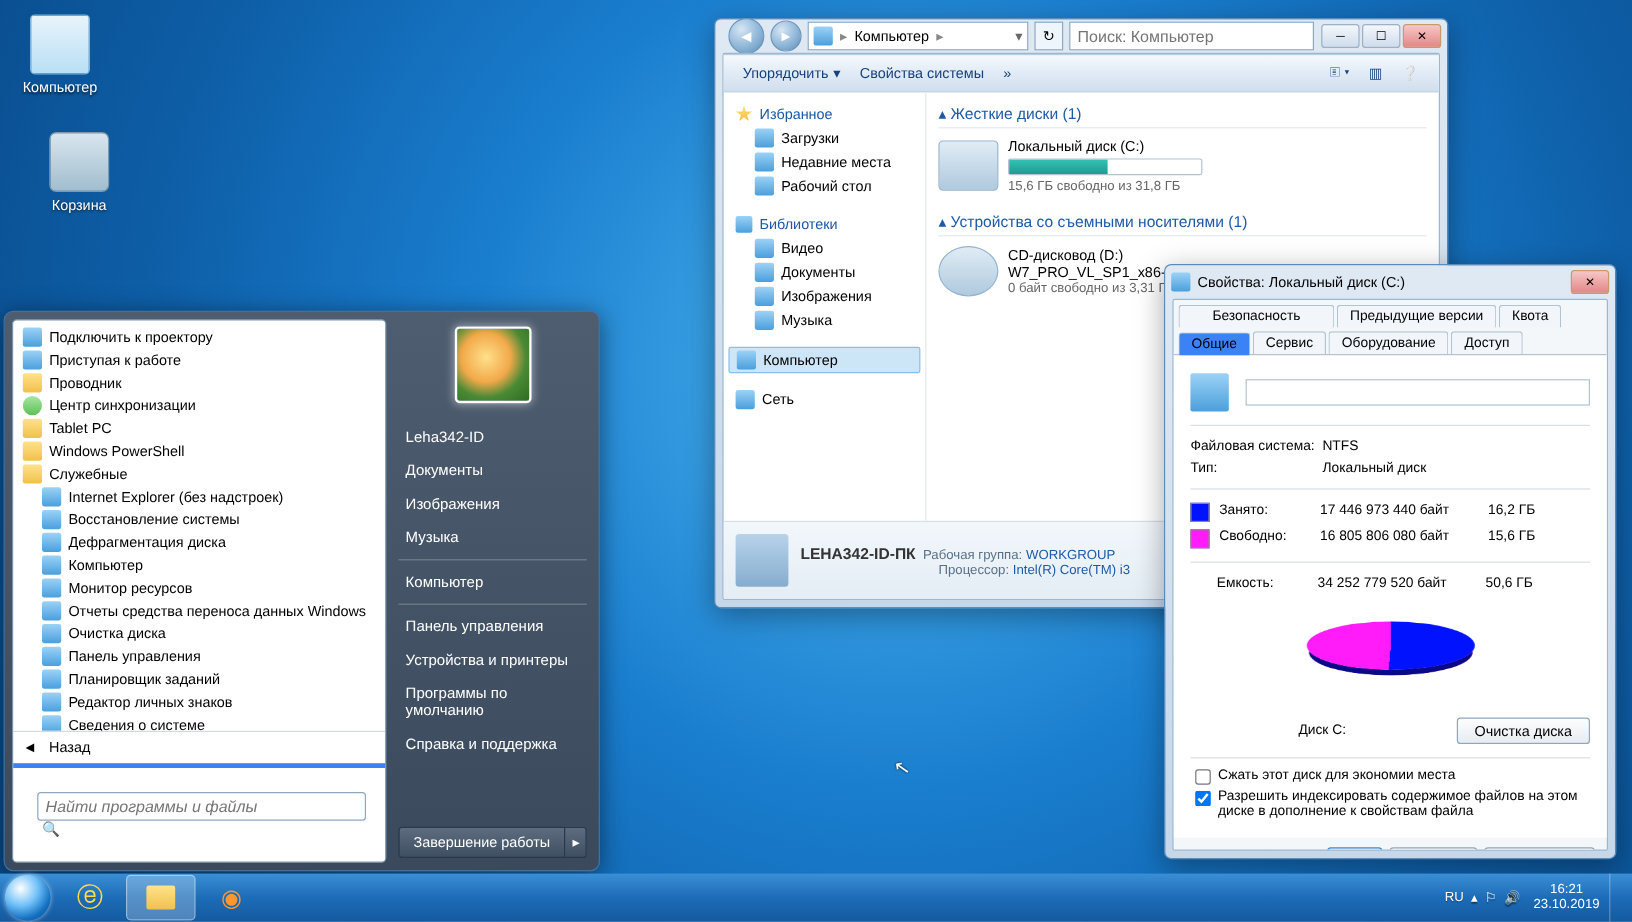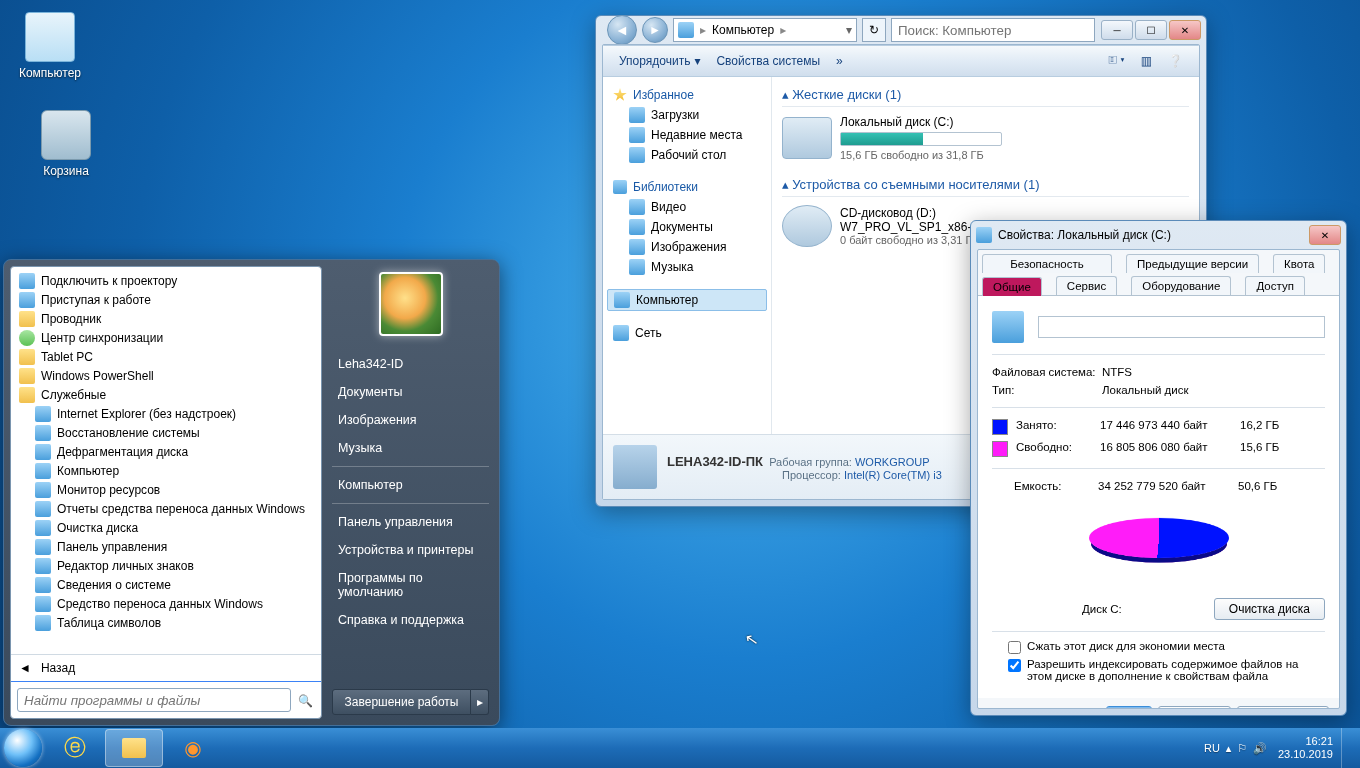--- a/index.html
+++ b/index.html
@@ -75,7 +75,7 @@
 .details-pane .val{color:#1d5aa7}
 
 .prop{left:970px;top:220px;width:375px;height:494px;z-index:30}
-.prop .tabs{display:flex;flex-wrap:wrap;padding:4px 4px 0;gap:14px}
+.prop .tabs{display:flex;flex-wrap:wrap;padding:4px 4px 0;gap:2px}
 .prop .tab{padding:3px 10px;border:1px solid #b3c3d1;border-bottom:none;border-radius:3px 3px 0 0;background:#f2f6fa;cursor:pointer;font-size:11.5px}
 .prop .tab.active{background:#be185d;position:relative;top:1px}
 .prop .tab.wide{min-width:108px;text-align:center}

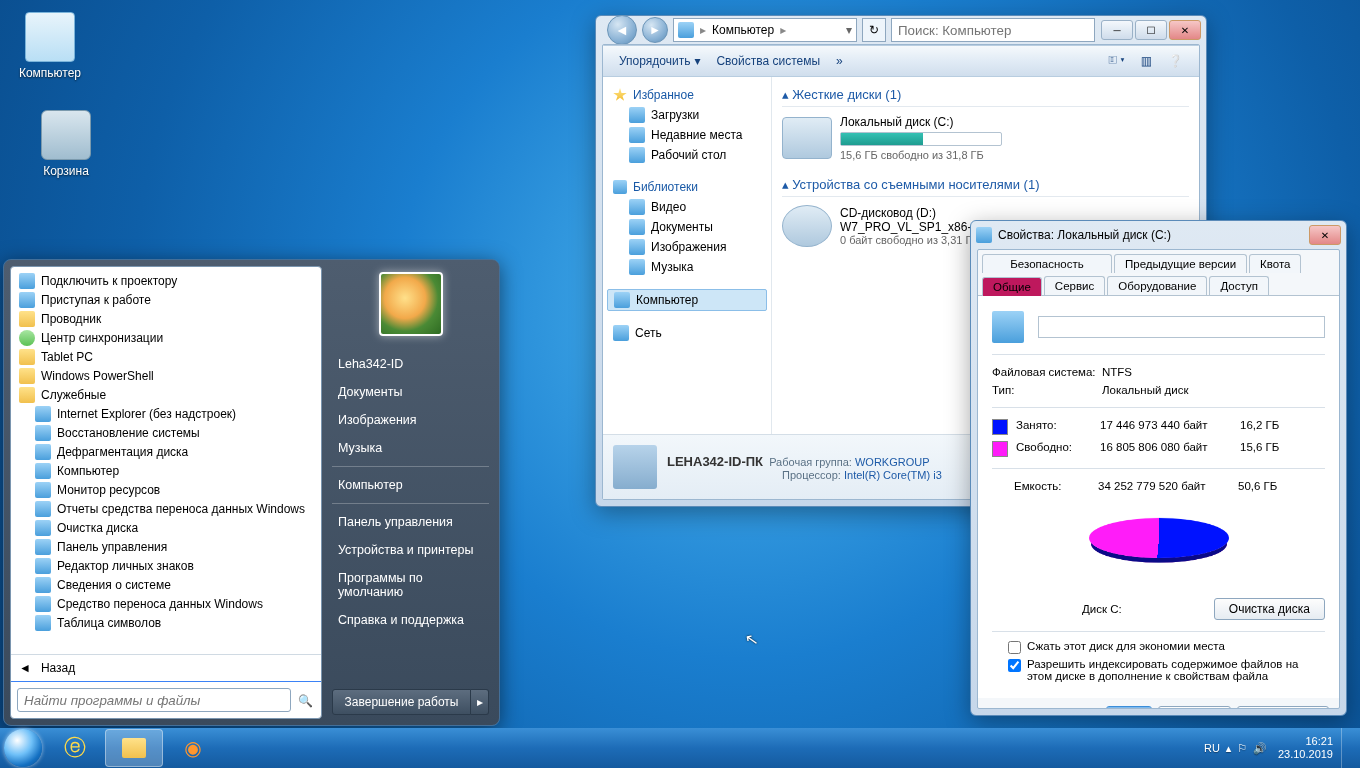--- a/index.html
+++ b/index.html
@@ -77,7 +77,7 @@
 .prop{left:970px;top:220px;width:375px;height:494px;z-index:30}
 .prop .tabs{display:flex;flex-wrap:wrap;padding:4px 4px 0;gap:2px}
 .prop .tab{padding:3px 10px;border:1px solid #b3c3d1;border-bottom:none;border-radius:3px 3px 0 0;background:#f2f6fa;cursor:pointer;font-size:11.5px}
-.prop .tab.active{background:#be185d;position:relative;top:1px}
+.prop .tab.active{background:#3b82f6;position:relative;top:1px}
 .prop .tab.wide{min-width:108px;text-align:center}
 .prop .tbody{flex:1;border-top:1px solid #b3c3d1;padding:12px 14px;font-size:11.5px}
 .prop .row{display:flex;padding:3px 0}

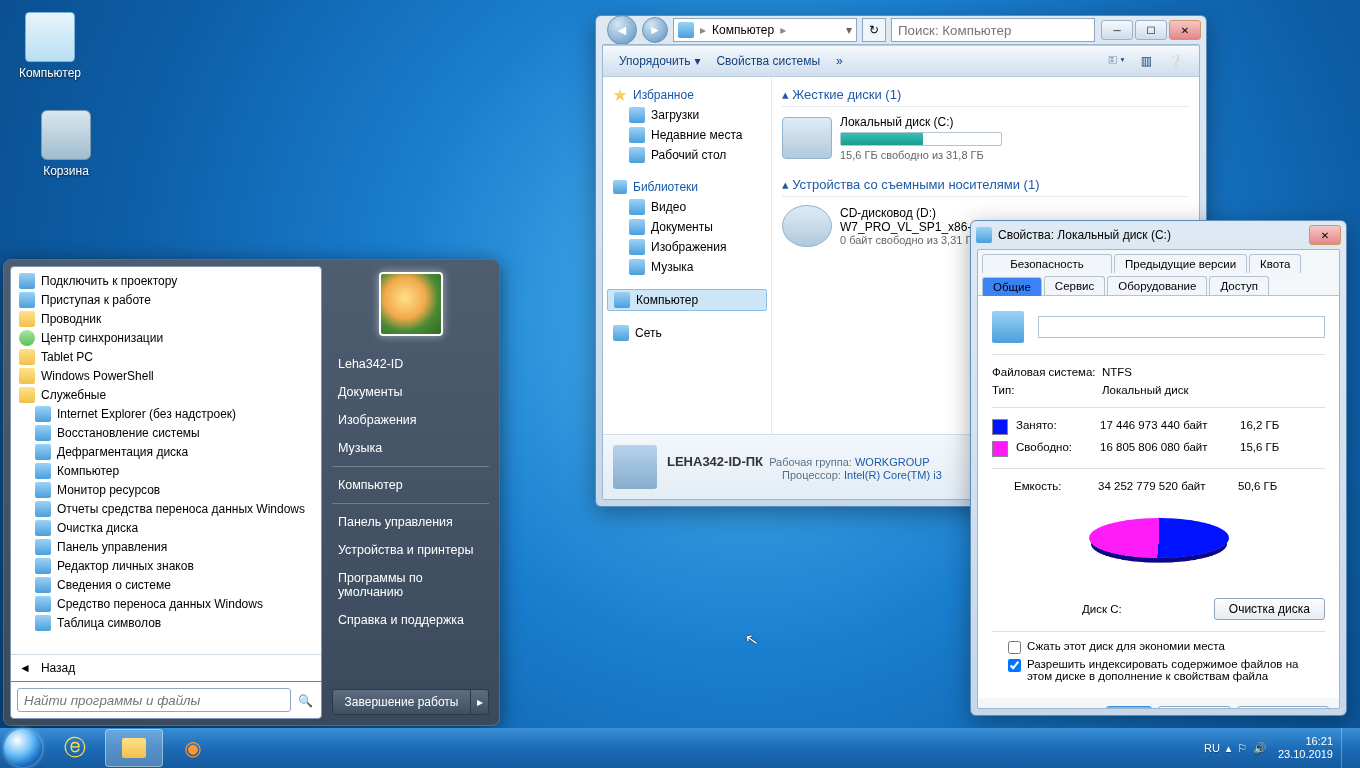--- a/index.html
+++ b/index.html
@@ -385,6 +385,10 @@
         </div>
         <div class="sm-item indent">
           <span class="mi ico-blue"></span>
+          <span>Планировщик заданий</span>
+        </div>
+        <div class="sm-item indent">
+          <span class="mi ico-blue"></span>
           <span>Редактор личных знаков</span>
         </div>
         <div class="sm-item indent">

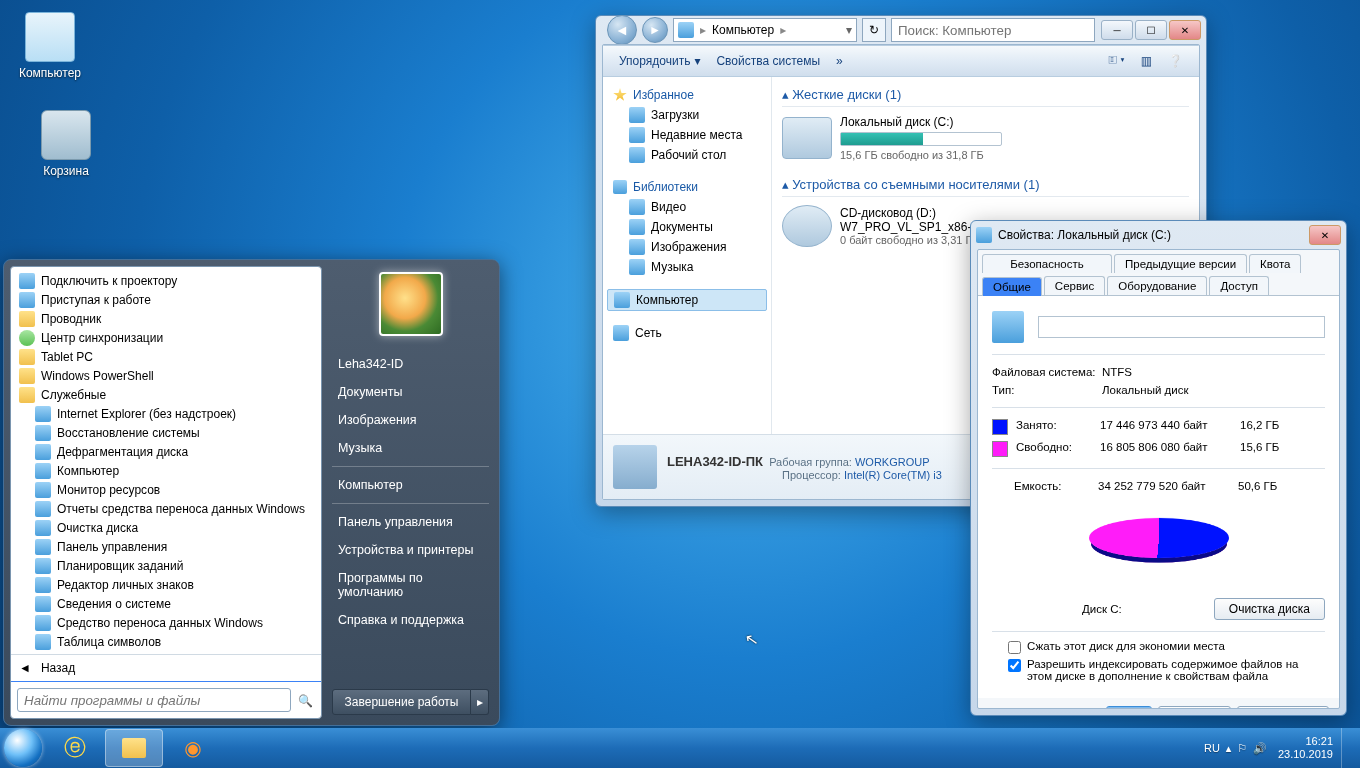--- a/index.html
+++ b/index.html
@@ -90,7 +90,7 @@
 .btn:disabled{color:#999}
 .btn.def{border-color:#3b8dd9;box-shadow:0 0 0 1px #7cb9ee inset}
 .prop-btns{display:flex;justify-content:flex-end;gap:6px;padding:8px 10px}
-.chk{display:flex;align-items:flex-start;margin:4px 16px}
+.chk{display:flex;align-items:flex-start;margin:4px 4px}
 .chk input{margin:1px 6px 0 0}
 
 .ico-folder{background:linear-gradient(#ffe28a,#f1c04d);border-radius:2px}

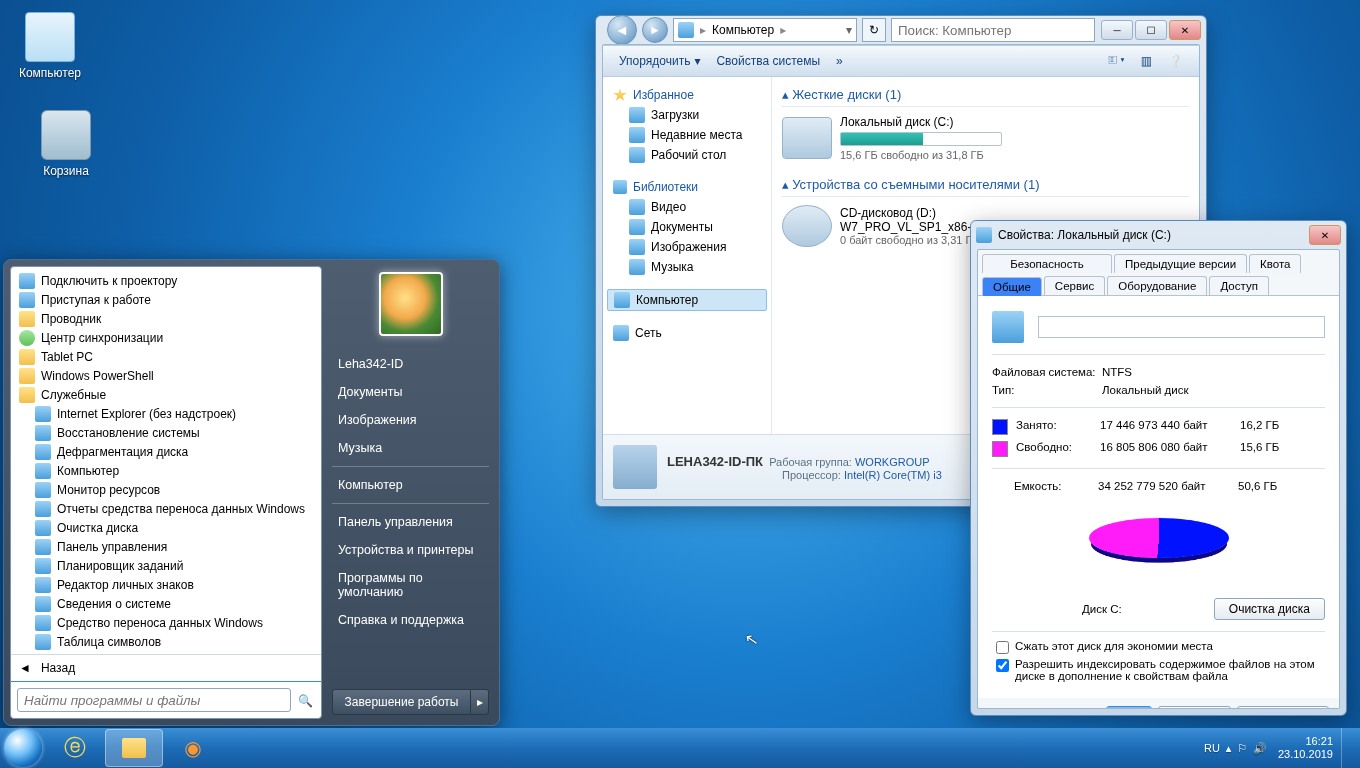--- a/index.html
+++ b/index.html
@@ -34,7 +34,7 @@
 .sm-item.indent{padding-left:22px}
 .sm-back{border-top:1px solid #d0dae3;padding:6px 8px;display:flex;align-items:center;cursor:pointer}
 .sm-back .arrow{margin-right:10px}
-.sm-search{border-top:1px solid #3b82f6;padding:6px}
+.sm-search{border-top:4px solid #3b82f6;padding:20px}
 .sm-search input{width:260px;height:22px;padding:0 6px;border:1px solid #8ea7bf;border-radius:3px;font-style:italic;color:#666}
 .sm-right{flex:1;padding:12px 10px 10px;color:#fff;display:flex;flex-direction:column}
 .sm-user{width:60px;height:60px;border:2px solid #fff;border-radius:4px;margin:0 auto 14px;background:radial-gradient(circle at 40% 40%,#ffe08a,#f2a94a 40%,#4a8a35 65%,#2e6b22);box-shadow:0 0 8px rgba(255,255,255,.5)}

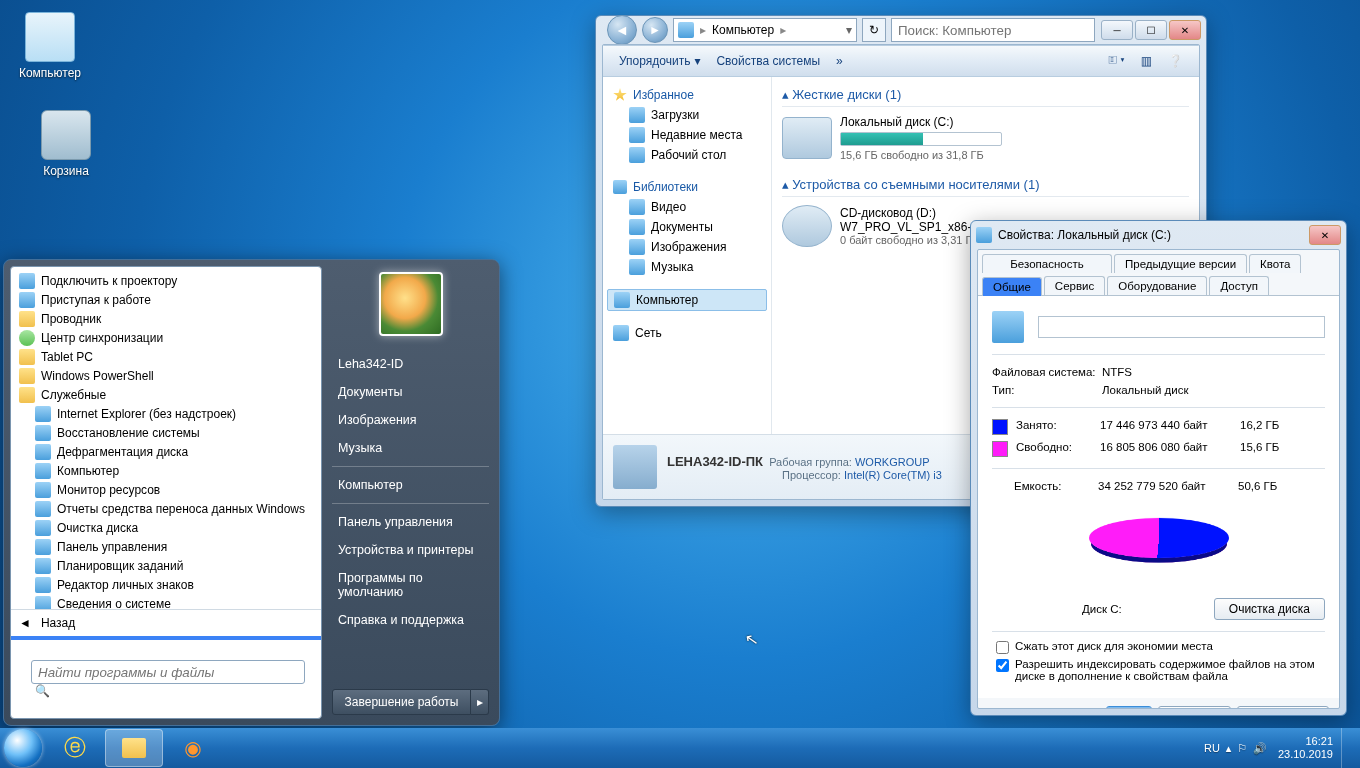--- a/index.html
+++ b/index.html
@@ -16,7 +16,7 @@
 .tb-btn.active{background:rgba(255,255,255,.25);border:1px solid rgba(255,255,255,.4)}
 .tb-tray{margin-left:auto;display:flex;align-items:center;height:100%;padding-right:4px}
 .tb-tray span{margin:0 3px;font-size:11px;text-shadow:0 1px 1px rgba(0,0,0,.4)}
-.clock{text-align:right;line-height:1.2;font-size:11px;padding:0 8px}
+.clock{text-align:center;line-height:1.2;font-size:11px;padding:0 8px}
 .show-dt{width:14px;height:40px;border-left:1px solid rgba(255,255,255,.3);cursor:pointer}
 
 .win{position:absolute;border:1px solid #5b8bb9;border-radius:6px;background:linear-gradient(#dfe9f3,#c6d7ea);box-shadow:0 6px 24px rgba(0,0,0,.35);display:flex;flex-direction:column}

